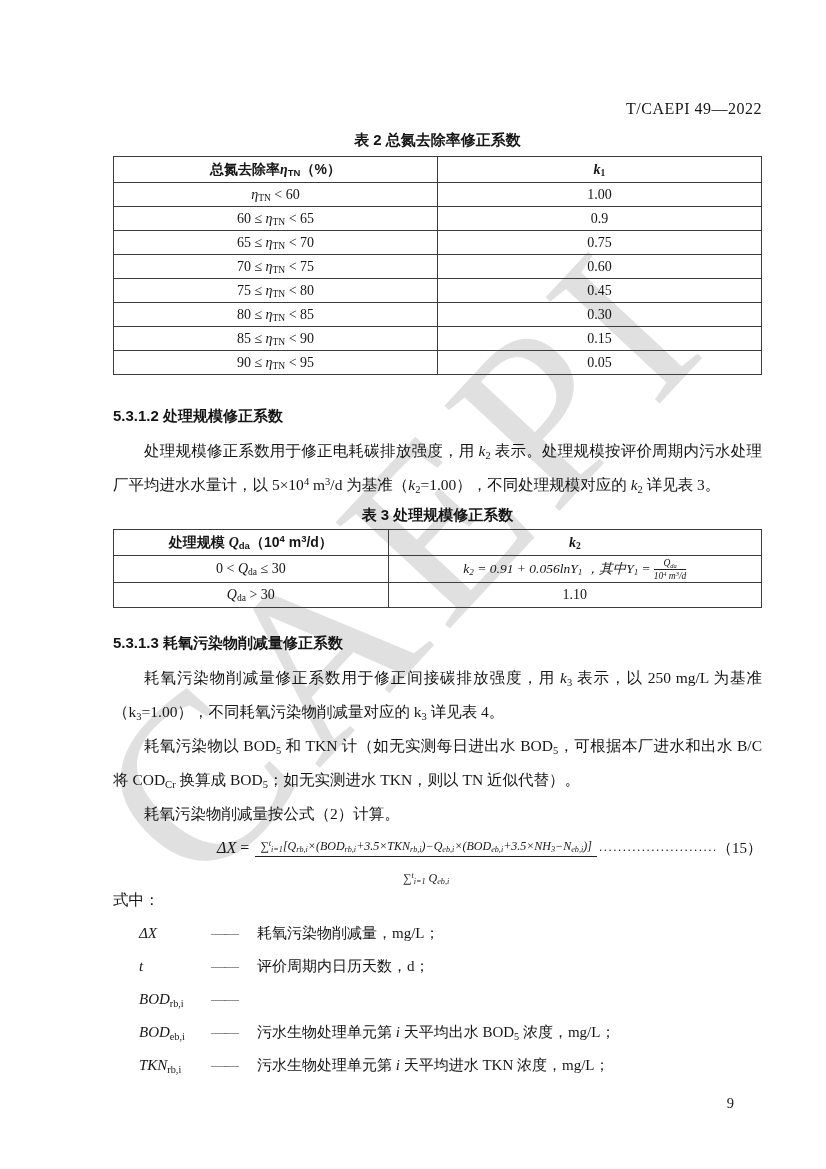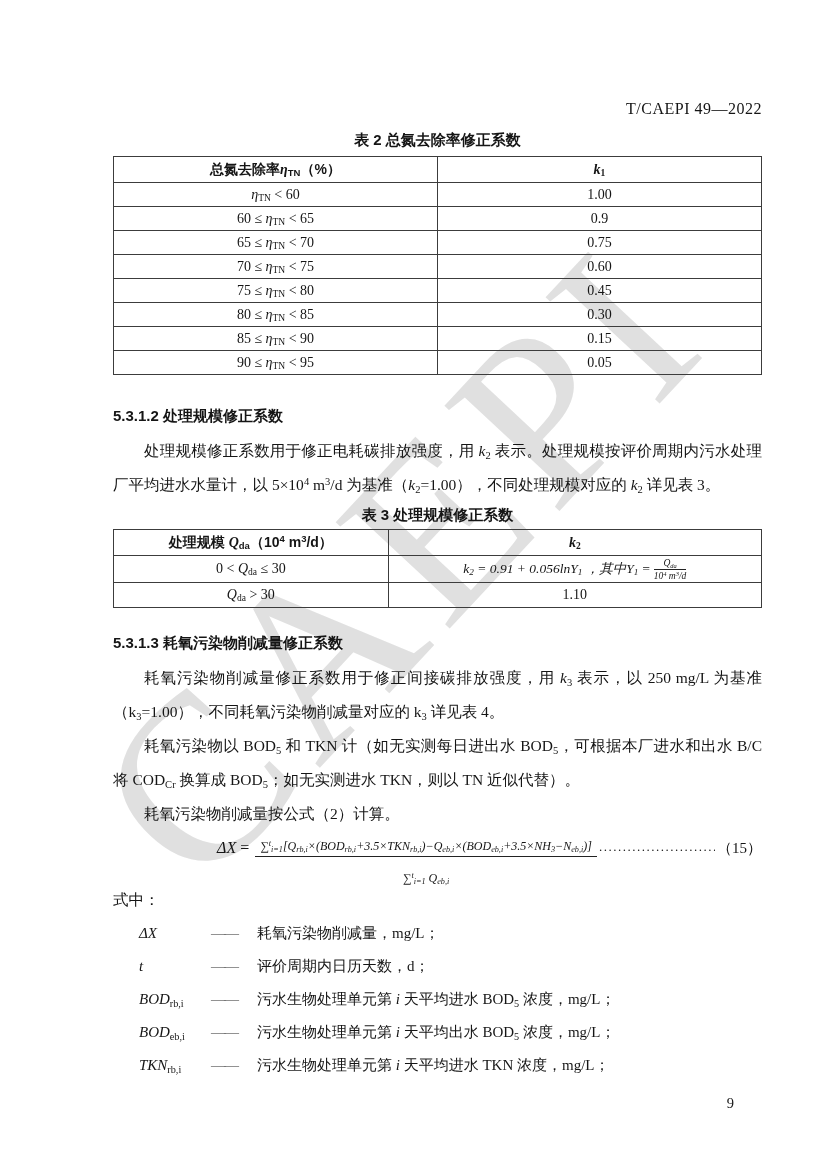--- a/index.html
+++ b/index.html
@@ -203,7 +203,6 @@
     <div class="defrow">
       <span class="defterm"><i>BOD</i><sub>rb,i</sub></span>
       <span class="defdash">——</span>
-      <span class="defdesc">污水生物处理单元第 <i>i</i> 天平均进水 BOD<sub>5</sub> 浓度，mg/L；</span>
     </div>
     <div class="defrow">
       <span class="defterm"><i>BOD</i><sub>eb,i</sub></span>

